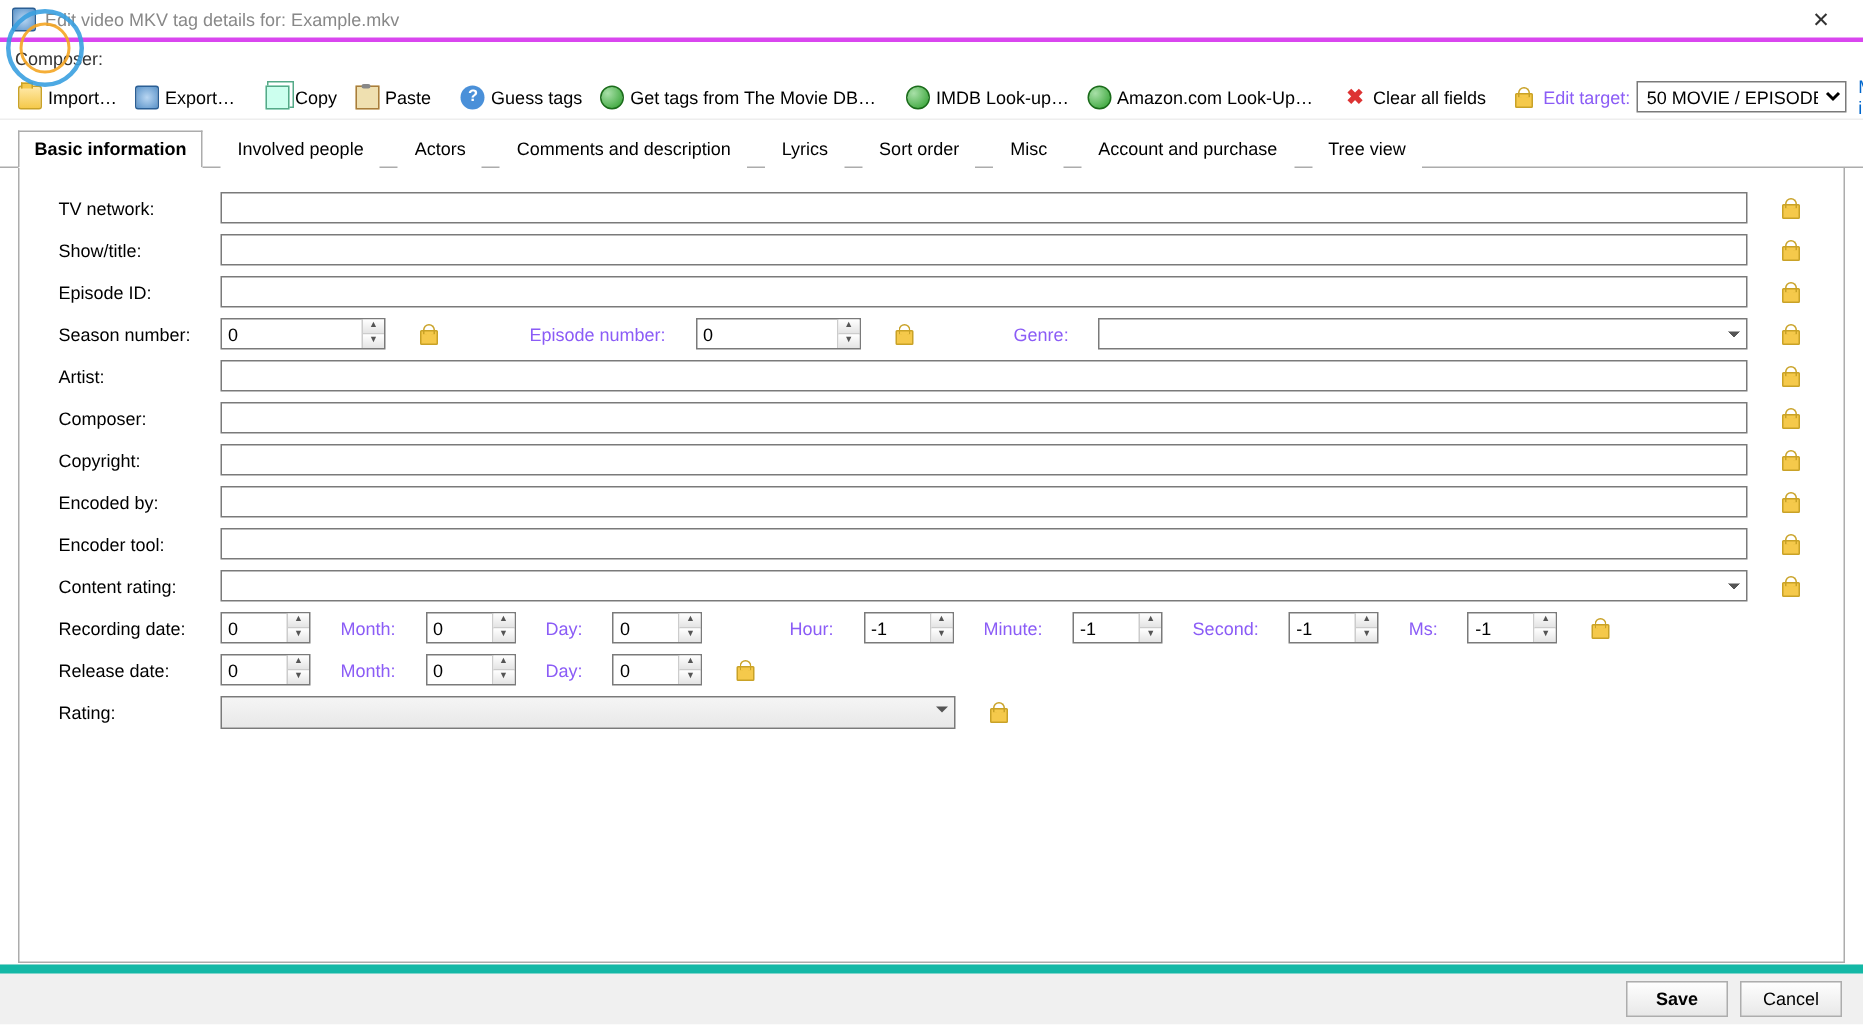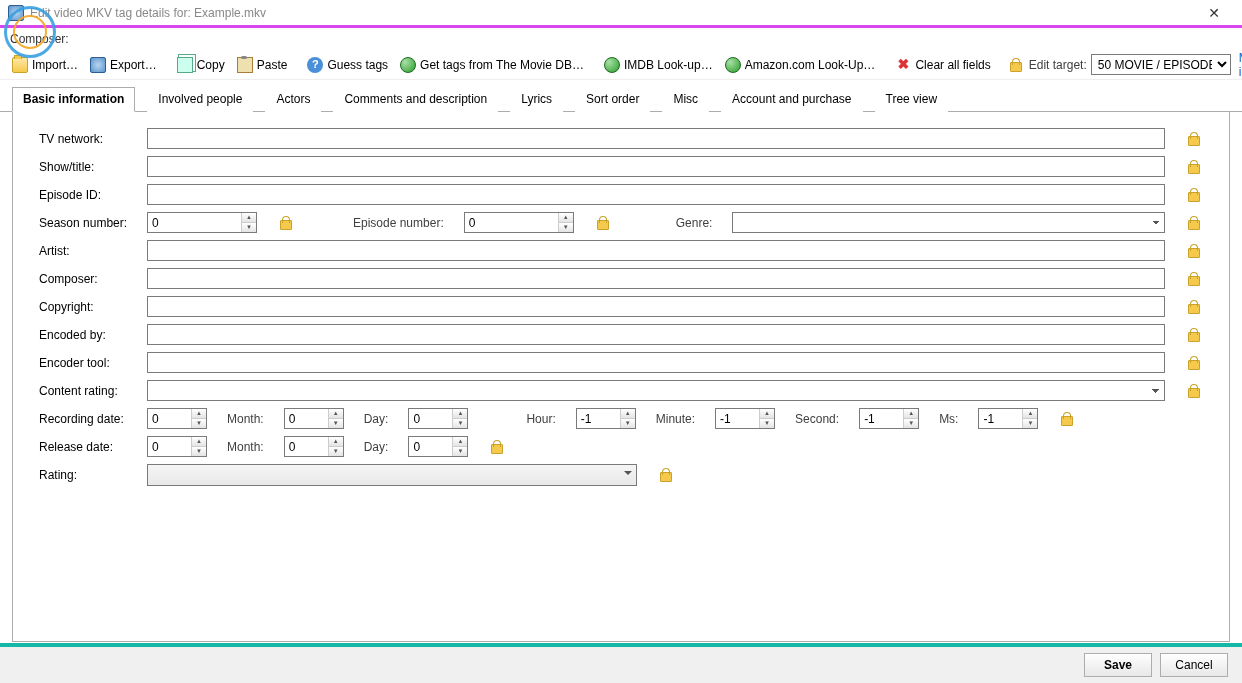--- a/index.html
+++ b/index.html
@@ -44,7 +44,7 @@
 .panel { padding: 16px 26px; background:#fff; border:1px solid #acacac; border-top:none; margin:0 12px; height: 530px; position:relative; }
 .row { display:flex; align-items:center; margin-bottom:7px; min-height:21px; gap:20px; }
 .lbl { width: 88px; color:#000; text-align:left; white-space:nowrap; }
-.lbl-inline { color:#404040; white-space:nowrap; }
+.lbl-inline { color:#8b5cf6; white-space:nowrap; }
 .txt-input { flex:1; height:21px; border:1px solid #7a7a7a; background:#fff; padding:0 4px; font-size:12px; }
 .txt-input.sel { padding-right:18px; background-image: linear-gradient(45deg, transparent 50%, #555 50%), linear-gradient(135deg, #555 50%, transparent 50%); background-position: right 8px center, right 4px center; background-size:4px 4px,4px 4px; background-repeat:no-repeat; }
 .spin { width:60px; height:21px; border:1px solid #7a7a7a; background:#fff; display:flex; align-items:center; position:relative; padding:0 16px 0 4px; }

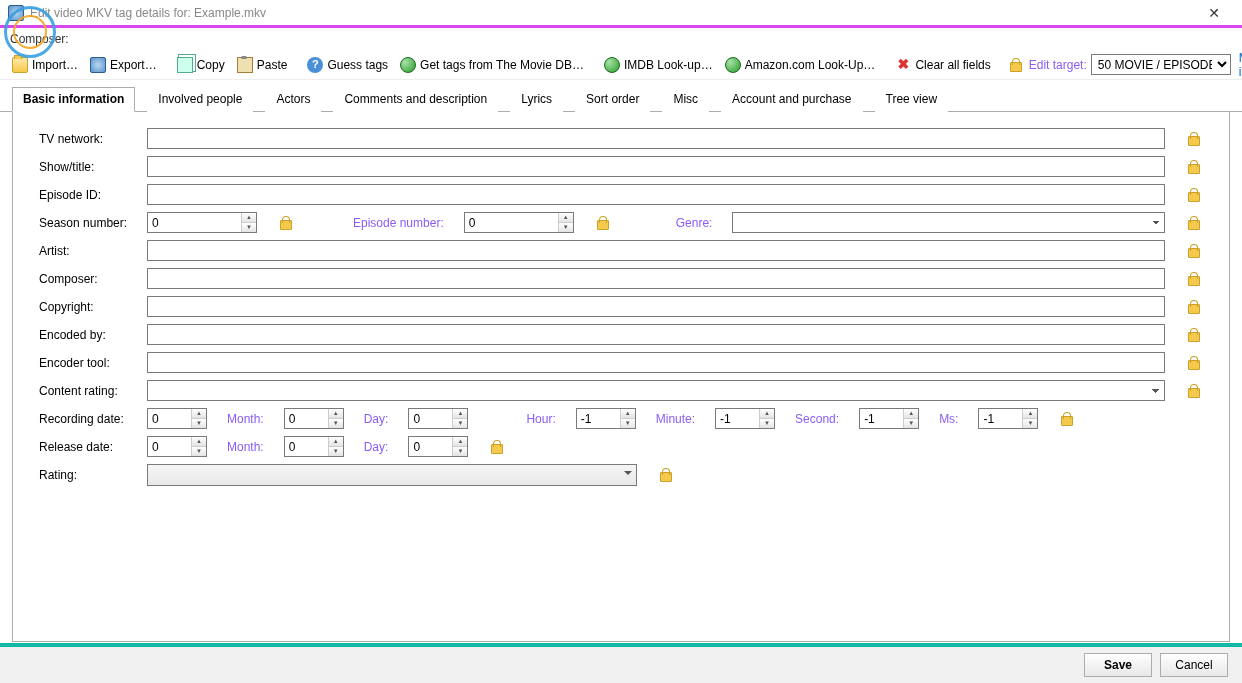--- a/index.html
+++ b/index.html
@@ -55,7 +55,7 @@
 .rating-sel { width:490px; height:22px; border:1px solid #7a7a7a; background:linear-gradient(#f5f5f5,#e8e8e8); position:relative; }
 .rating-sel::after { content:""; position:absolute; right:4px; top:50%; transform:translateY(-50%); border:4px solid transparent; border-top-color:#555; }
 
-.footer { position:absolute; bottom:0; left:0; right:0; height:40px; background:#f0f0f0; border-top:4px solid #14b8a6; display:flex; justify-content:flex-end; align-items:center; padding:0 14px; gap:8px; }
+.footer { position:absolute; bottom:0; left:0; right:0; height:40px; background:#f0f0f0; border-top:6px solid #14b8a6; display:flex; justify-content:flex-end; align-items:center; padding:0 14px; gap:8px; }
 .btn { min-width:68px; height:24px; border:1px solid #adadad; background:linear-gradient(#fefefe,#e8e8e8); cursor:pointer; font-size:12px; }
 .btn.primary { font-weight:bold; }
 </style>

